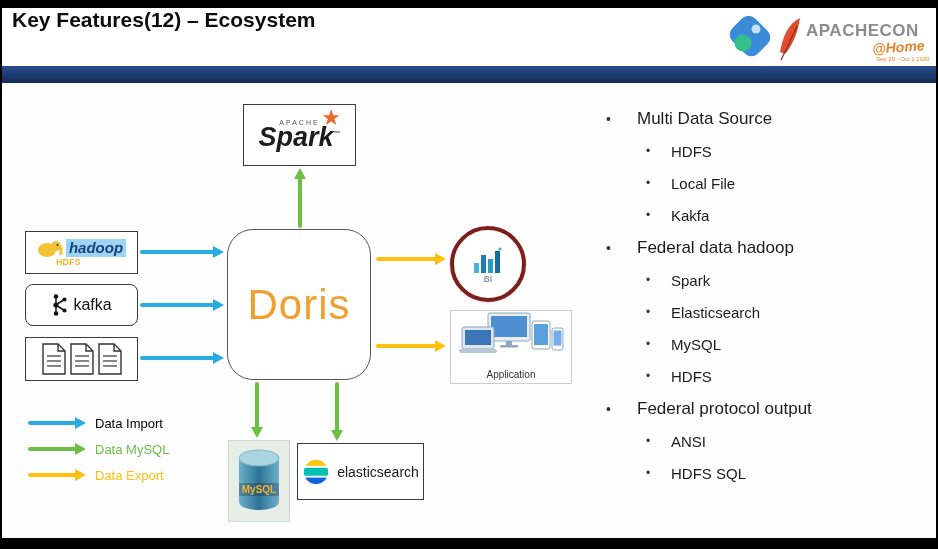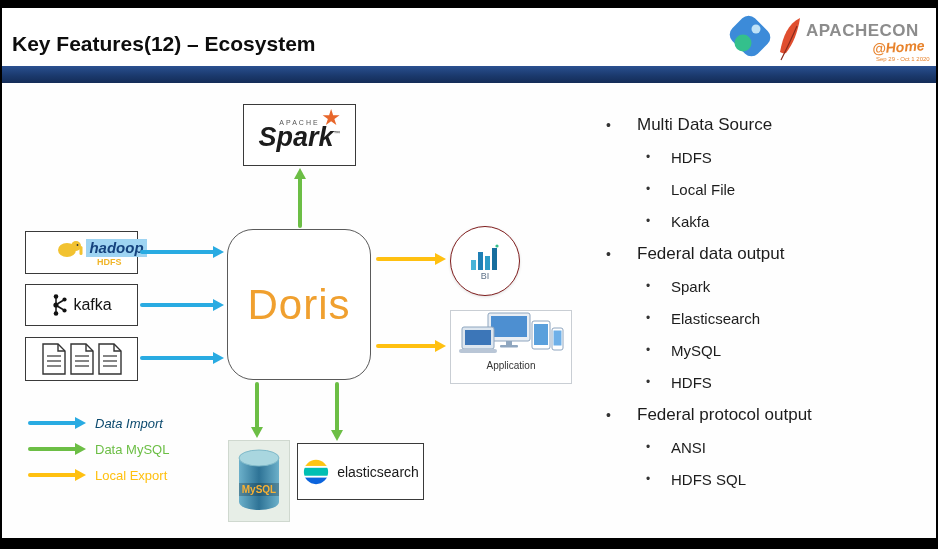--- a/index.html
+++ b/index.html
@@ -9,7 +9,7 @@
 
   
   .header{position:absolute;left:0;right:0;top:0;height:58px;background:#fff;}
-  .page-title{position:absolute;left:10px;top:24px;font-size:21px;font-weight:bold;color:#0d0d0d;}
+  .page-title{position:absolute;left:10px;top:0;font-size:21px;font-weight:bold;color:#0d0d0d;}
   .navy-bar{position:absolute;left:0;right:0;top:58px;height:17px;
             background:linear-gradient(180deg,#2a5090 0%,#1b3a6e 55%,#142c57 100%);}
   .event-logo{position:absolute;left:725px;top:5px;width:46px;height:46px;}

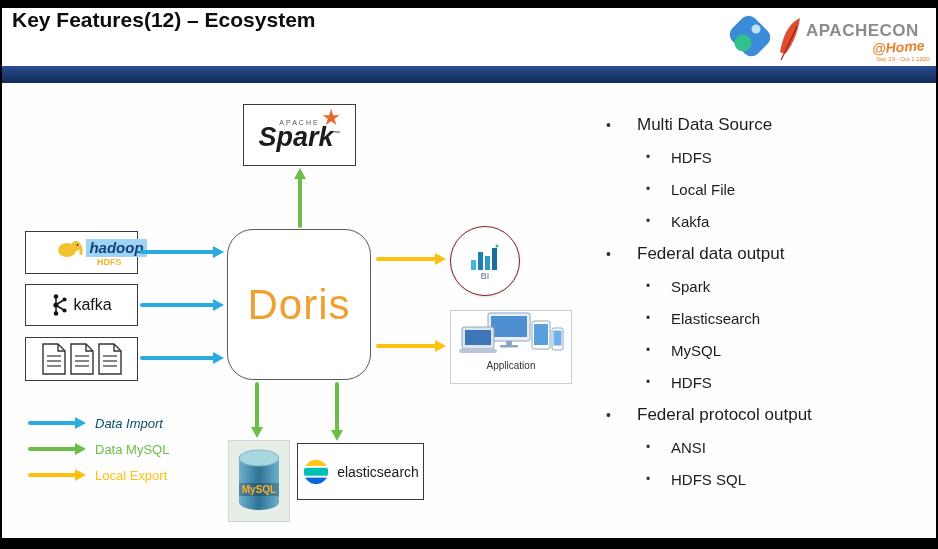--- a/index.html
+++ b/index.html
@@ -91,7 +91,7 @@
   .t-export{color:#ffc010;}
 
   
-  .features{position:absolute;left:596px;top:100px;width:340px;}
+  .features{position:absolute;left:596px;top:94px;width:340px;}
   .f-main{display:flex;align-items:center;height:33px;font-size:17px;color:#1c1c1c;}
   .f-main::before{content:"\2022";font-size:14px;color:#333;width:14px;margin-left:8px;
                   margin-right:17px;flex:none;}

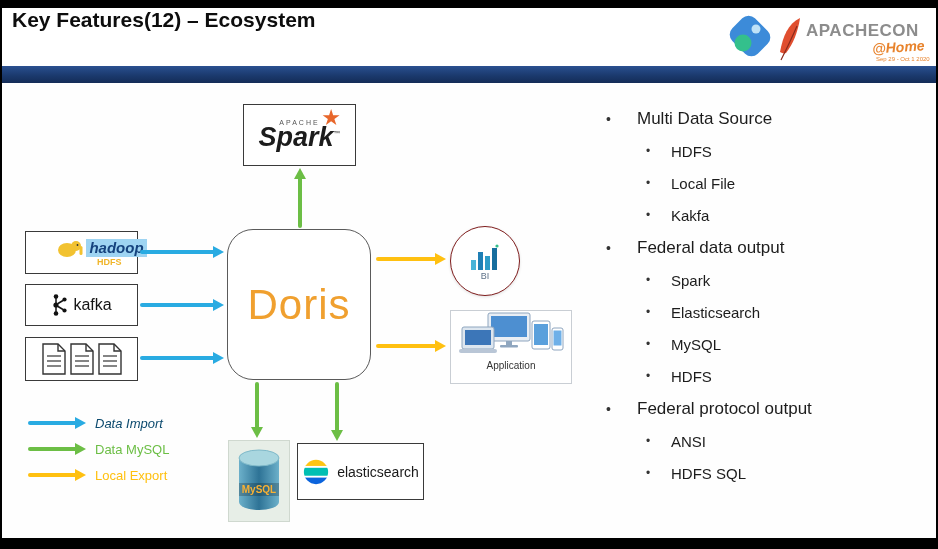--- a/index.html
+++ b/index.html
@@ -35,7 +35,7 @@
              border-radius:26px;}
   .doris-text{font-size:42px;color:#f0a02f;letter-spacing:1px;}
 
-  .hadoop-box{left:23px;top:223px;width:113px;height:43px;flex-direction:column;padding-left:41px;}
+  .hadoop-box{left:23px;top:223px;width:113px;height:43px;flex-direction:column;}
   .hadoop-row{display:flex;align-items:center;gap:3px;}
   .hadoop-word{font-size:15px;font-weight:bold;font-style:italic;color:#15437e;
                background:#9ed4f2;padding:0 3px;line-height:1.2;}

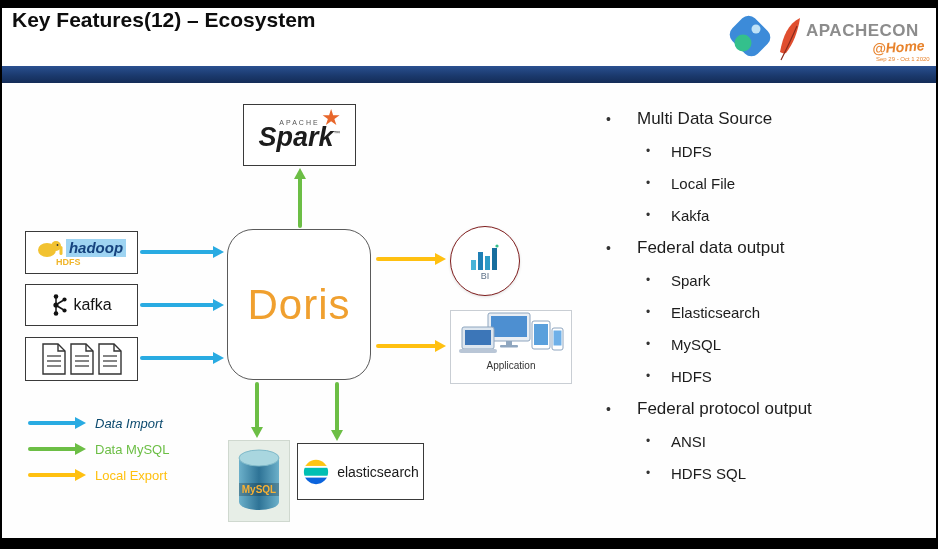--- a/index.html
+++ b/index.html
@@ -312,7 +312,7 @@
       <div class="f-sub">HDFS</div>
       <div class="f-sub">Local File</div>
       <div class="f-sub">Kakfa</div>
-      <div class="f-main">Federal data output</div>
+      <div class="f-main">Federal data hadoop</div>
       <div class="f-sub">Spark</div>
       <div class="f-sub">Elasticsearch</div>
       <div class="f-sub">MySQL</div>

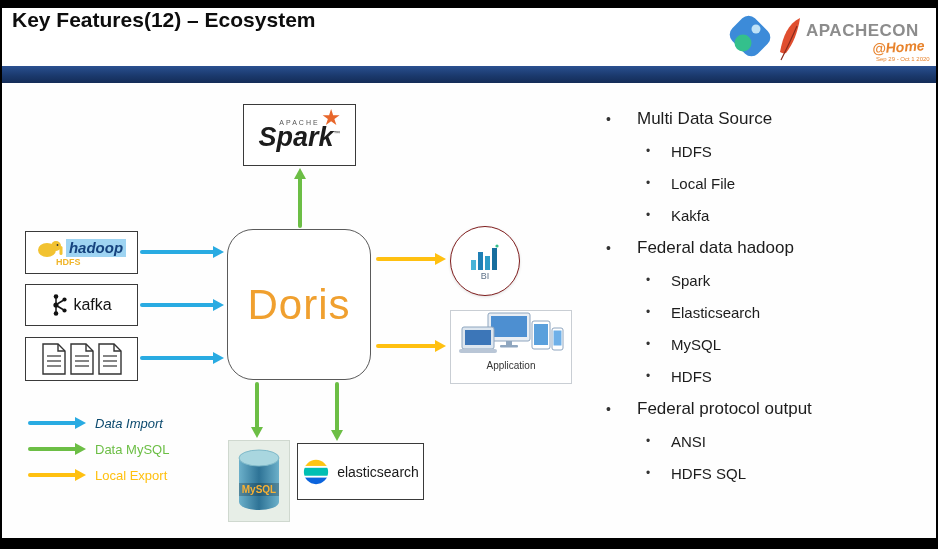--- a/index.html
+++ b/index.html
@@ -48,7 +48,7 @@
   .files-box{left:23px;top:329px;width:113px;height:44px;gap:2px;}
 
   .bi-circle{position:absolute;left:448px;top:218px;width:68px;height:68px;border-radius:50%;
-             border:1px solid #7f1d1d;background:#fff;box-shadow:0 1px 3px rgba(0,0,0,.12);
+             border:4px solid #7f1d1d;background:#fff;box-shadow:0 1px 3px rgba(0,0,0,.12);
              display:flex;flex-direction:column;align-items:center;justify-content:center;}
   .bi-label{font-size:9px;color:#5e7288;margin-top:-3px;}
 

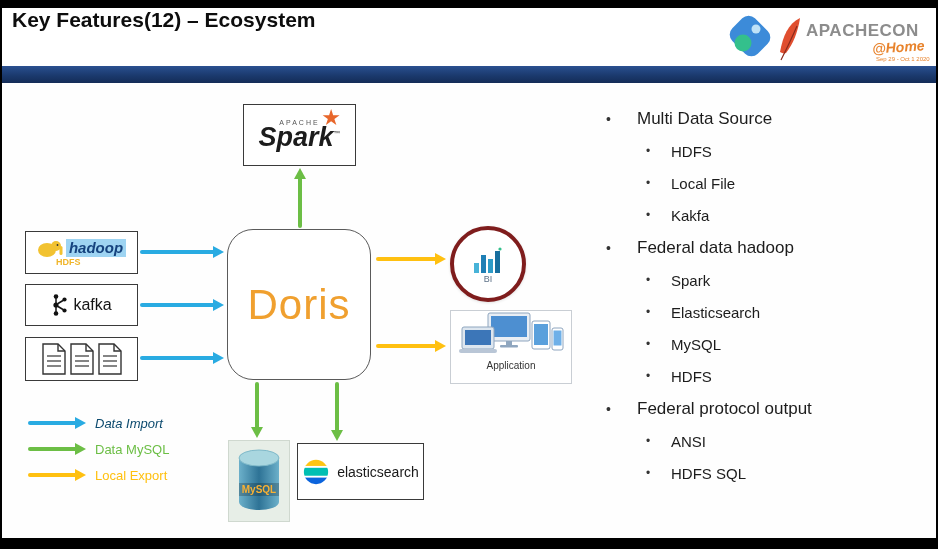--- a/index.html
+++ b/index.html
@@ -42,7 +42,7 @@
   .hadoop-sub{font-size:9px;font-weight:bold;color:#f0b52a;align-self:flex-start;
               margin-left:30px;margin-top:-1px;}
 
-  .kafka-box{left:23px;top:276px;width:113px;height:42px;gap:6px;}
+  .kafka-box{left:23px;top:276px;width:113px;height:42px;gap:6px;border-radius:8px;}
   .kafka-word{font-size:16px;color:#141414;}
 
   .files-box{left:23px;top:329px;width:113px;height:44px;gap:2px;}

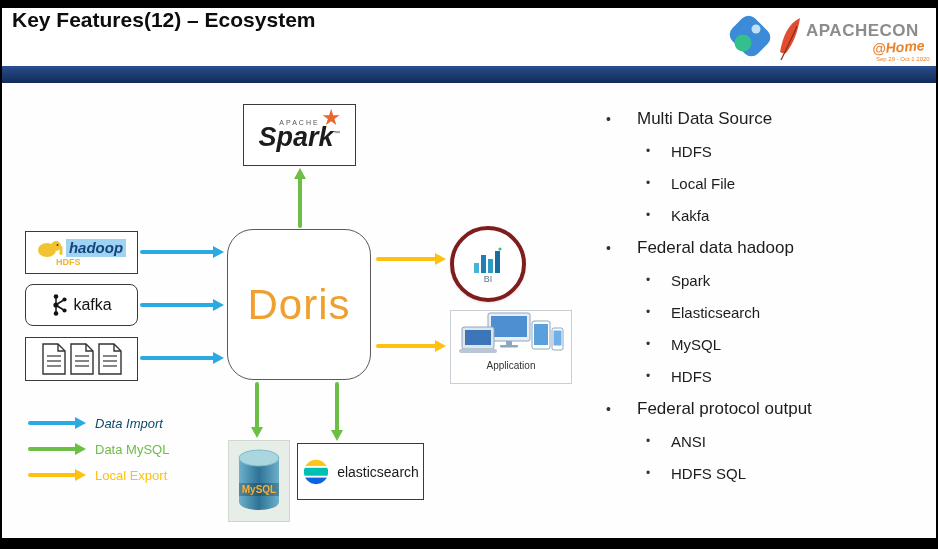--- a/index.html
+++ b/index.html
@@ -53,7 +53,7 @@
   .bi-label{font-size:9px;color:#5e7288;margin-top:-3px;}
 
   .app-box{left:448px;top:302px;width:122px;height:74px;border-color:#c9ced4;
-           flex-direction:column;justify-content:flex-start;padding-bottom:3px;}
+           flex-direction:column;justify-content:space-between;padding-bottom:3px;}
   .app-label{font-size:10px;color:#333;margin-top:1px;}
 
   .mysql-tile{position:absolute;left:226px;top:432px;width:62px;height:82px;background:#e7eee7;

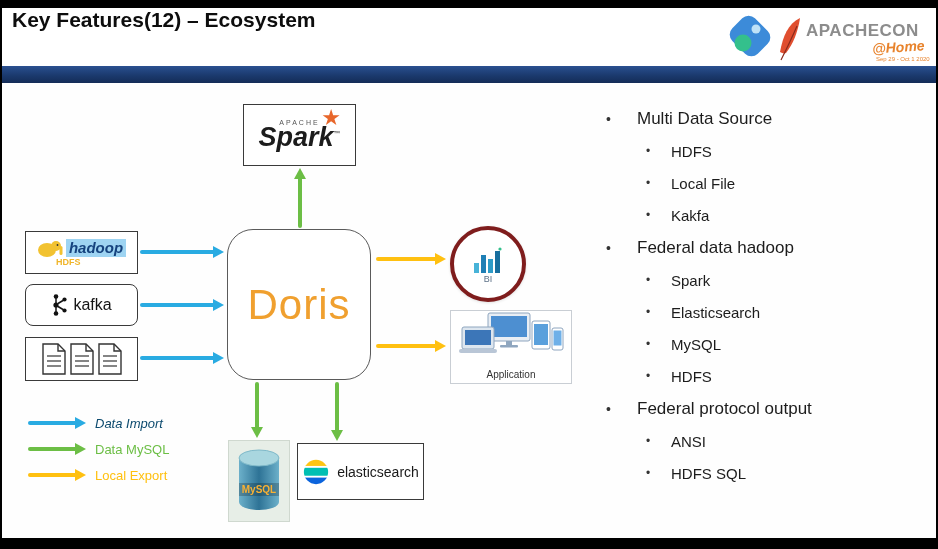--- a/index.html
+++ b/index.html
@@ -86,7 +86,7 @@
   .legend-row{display:flex;align-items:center;height:26px;gap:9px;}
   .legend-row .arrow{position:relative;width:58px;flex:none;}
   .legend-label{font-size:13px;}
-  .t-import{color:#0c4a6e;font-style:italic;}
+  .t-import{color:#000000;}
   .t-query{color:#6cbe45;}
   .t-export{color:#ffc010;}
 

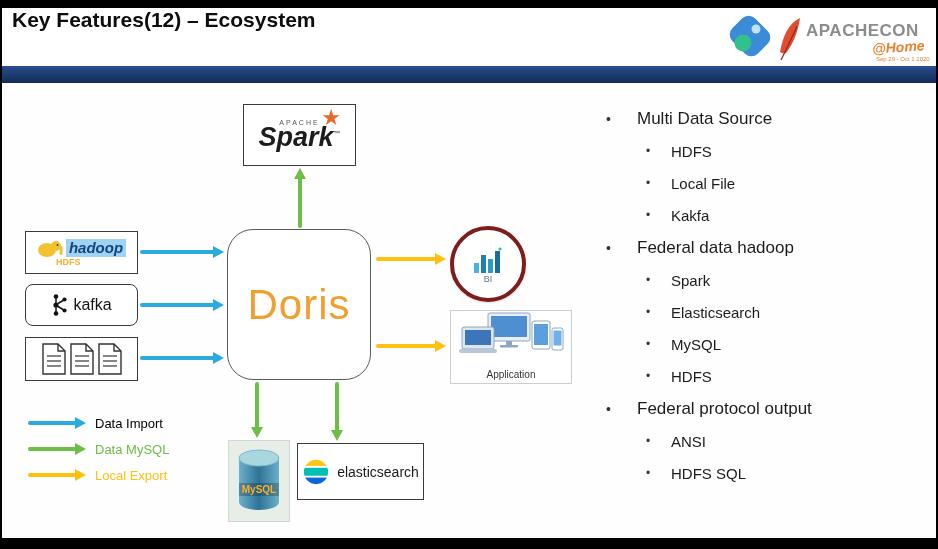--- a/index.html
+++ b/index.html
@@ -303,7 +303,7 @@
             <span class="shaft"></span>
             <span class="head"></span>
           </span>
-        <span class="legend-label t-export">Local Export</span>
+        <span class="legend-label t-export">Data Export</span>
       </div>
     </div>
 

